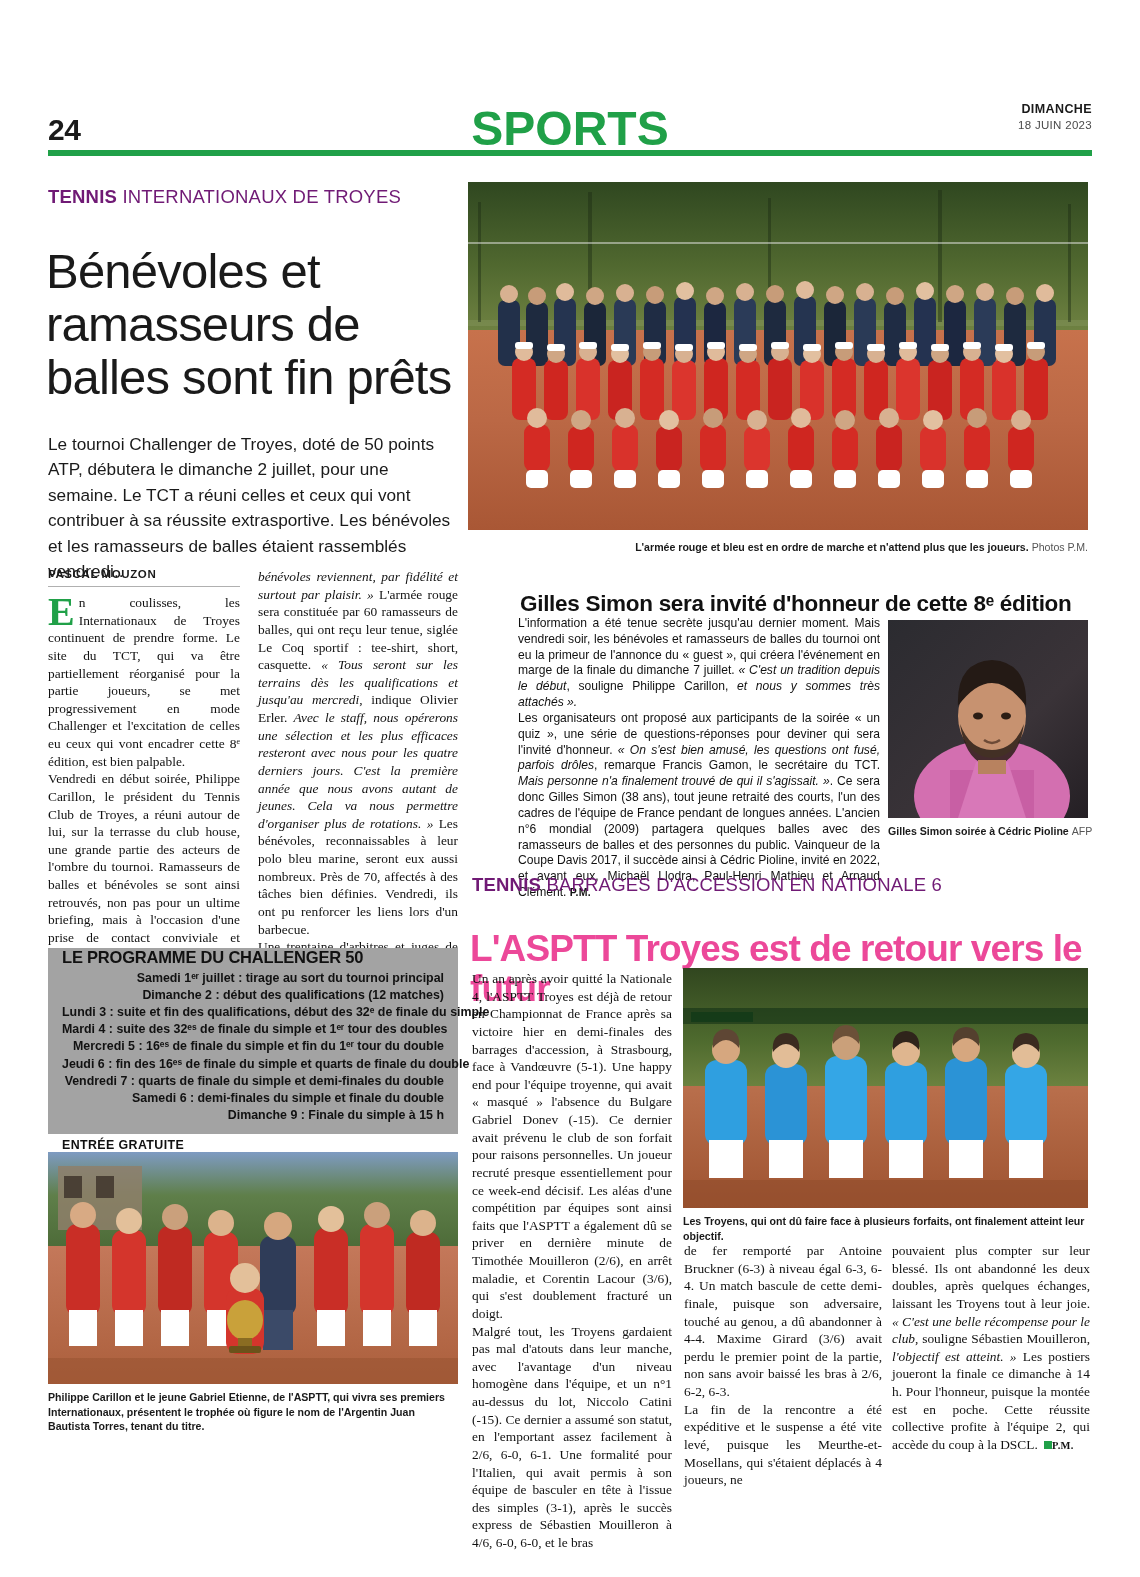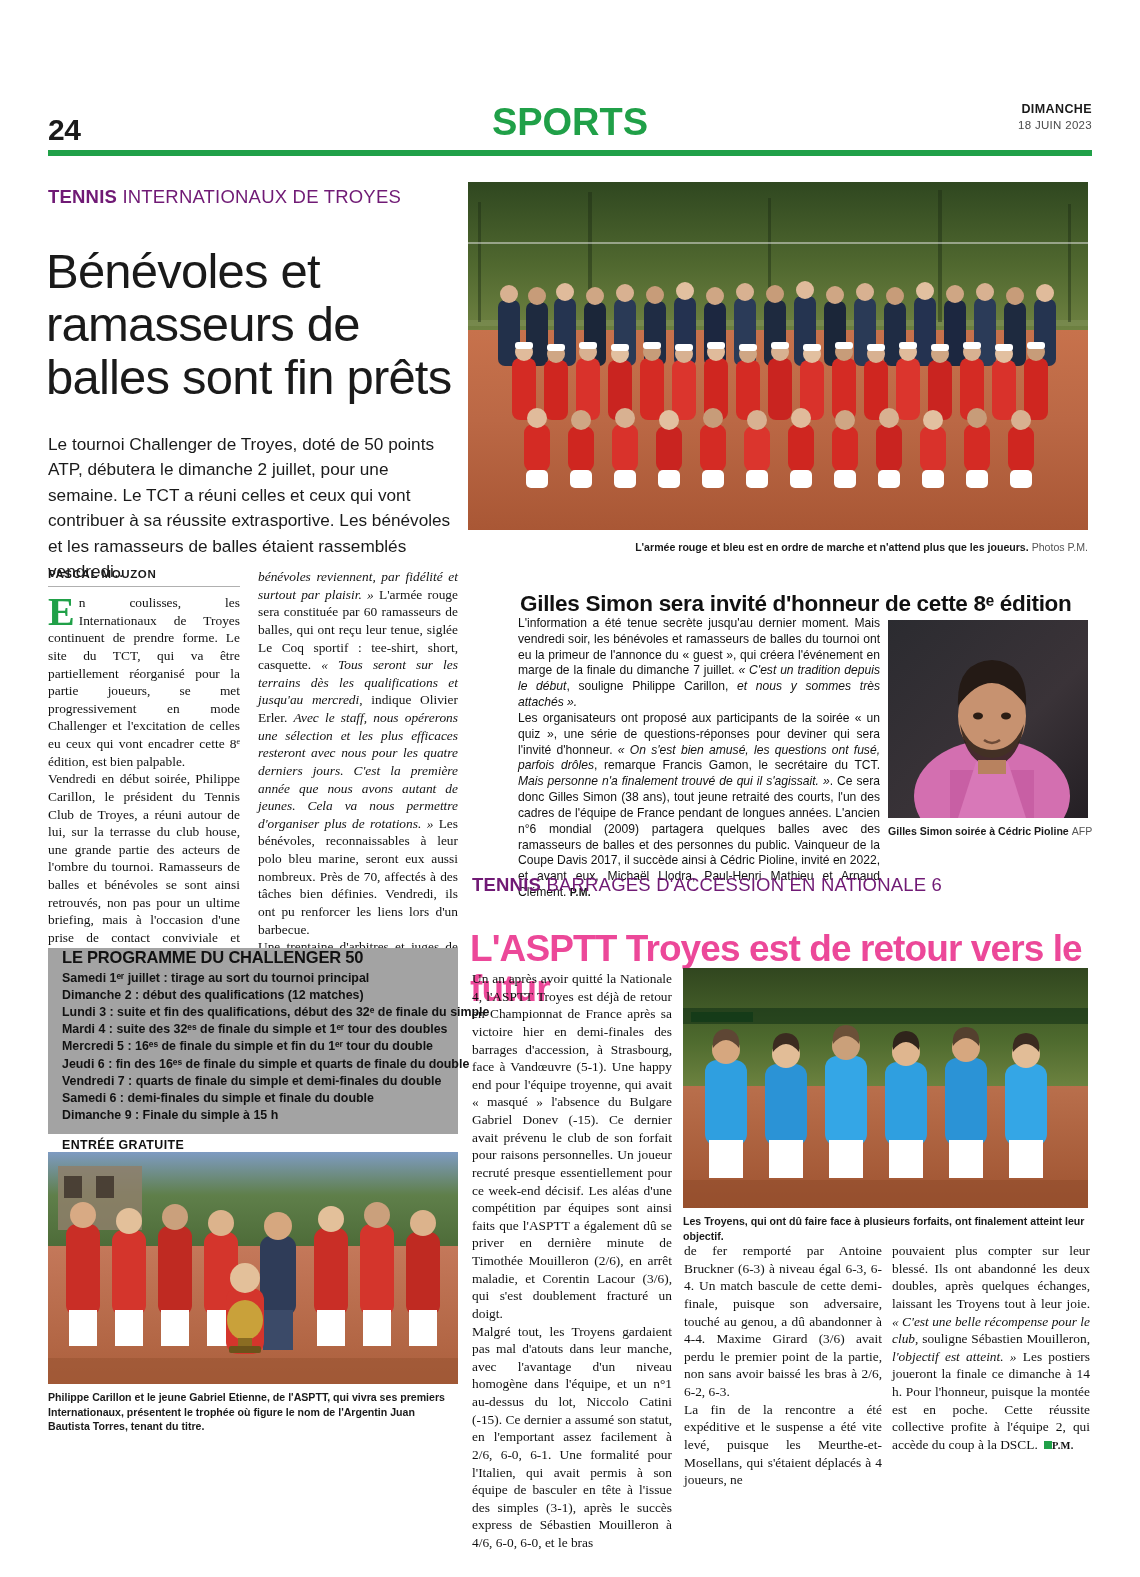--- a/index.html
+++ b/index.html
@@ -40,7 +40,7 @@
     right: 0;
     top: 6px;
     text-align: center;
-    font-size: 38px;
+    font-size: 48px;
     font-weight: bold;
     color: #20a048;
     letter-spacing: 0px;

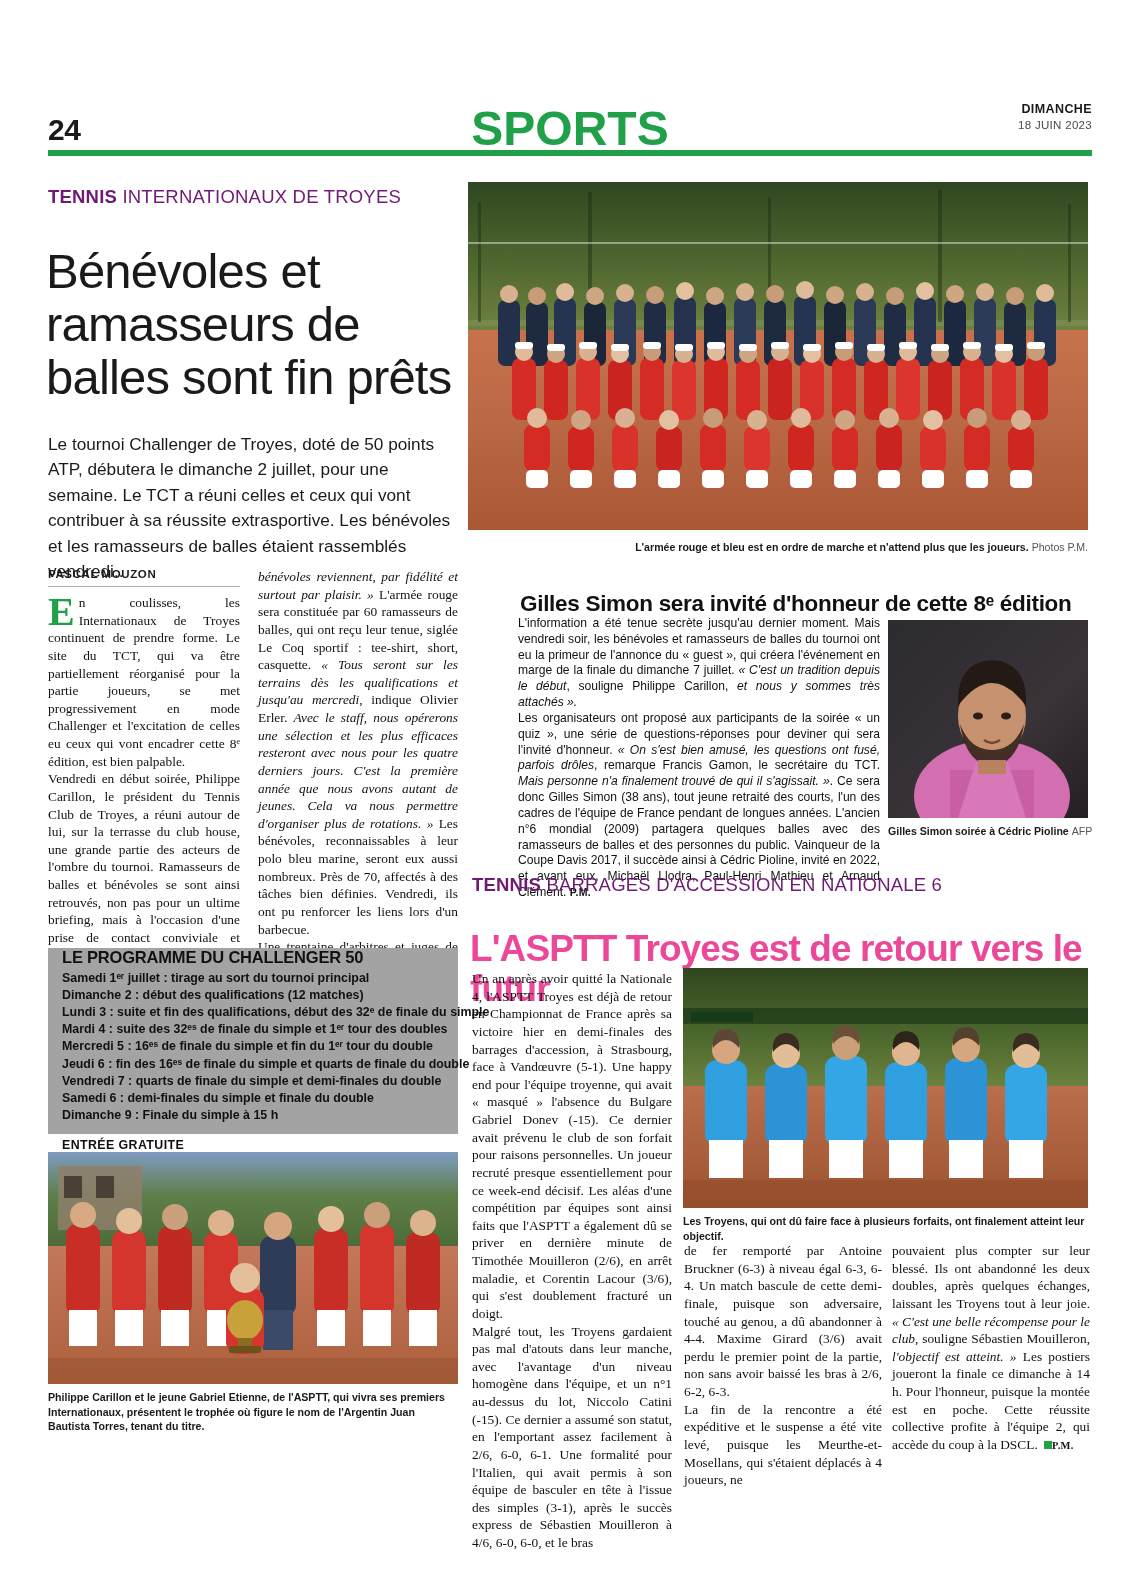--- a/index.html
+++ b/index.html
@@ -193,6 +193,7 @@
     line-height: 1.38;
     color: #111;
     white-space: nowrap;
+    text-align: right;
   }
   .programme .free {
     margin-top: 14px;

